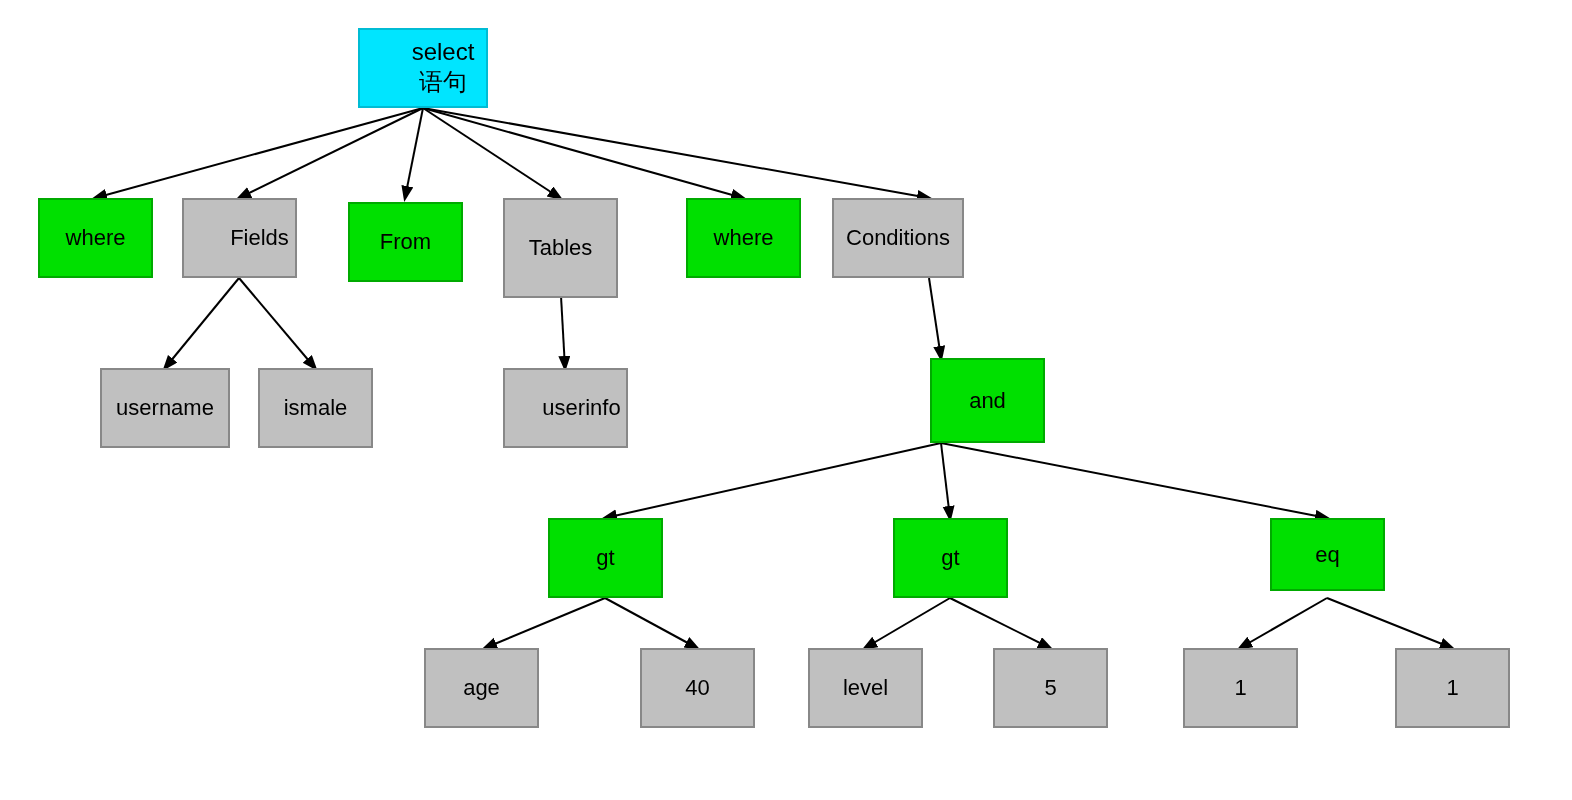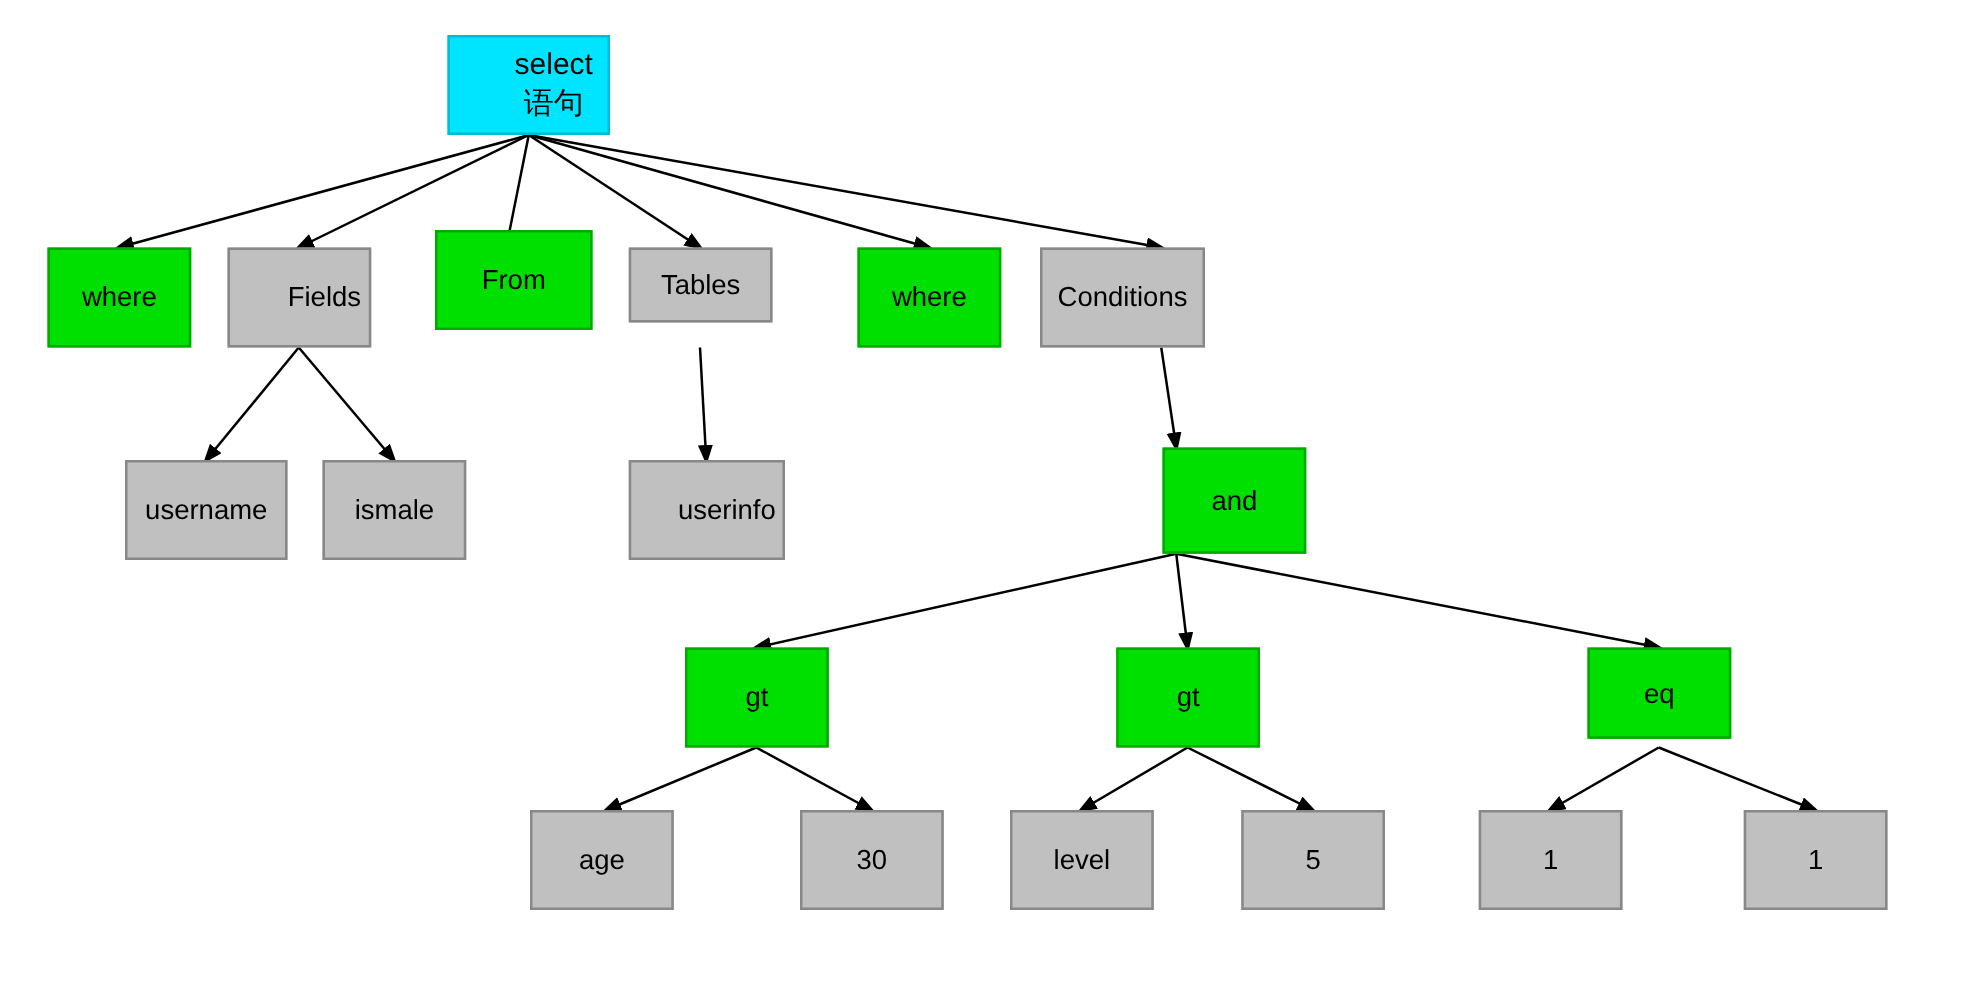--- a/index.html
+++ b/index.html
@@ -104,7 +104,7 @@
 
   <div class="node node-gray" style="left:182px; top:198px; width:115px; height:80px;padding-left:40px;">Fields</div>
 
-  <div class="node node-green" style="left:348px; top:184px; width:126px; height:80px;">From</div>
+  <div class="node node-green" style="left:348px; top:202px; width:115px; height:80px;">From</div>
 
   <div class="node node-gray" style="left:503px; top:198px; width:115px; height:60px;">Tables</div>
 

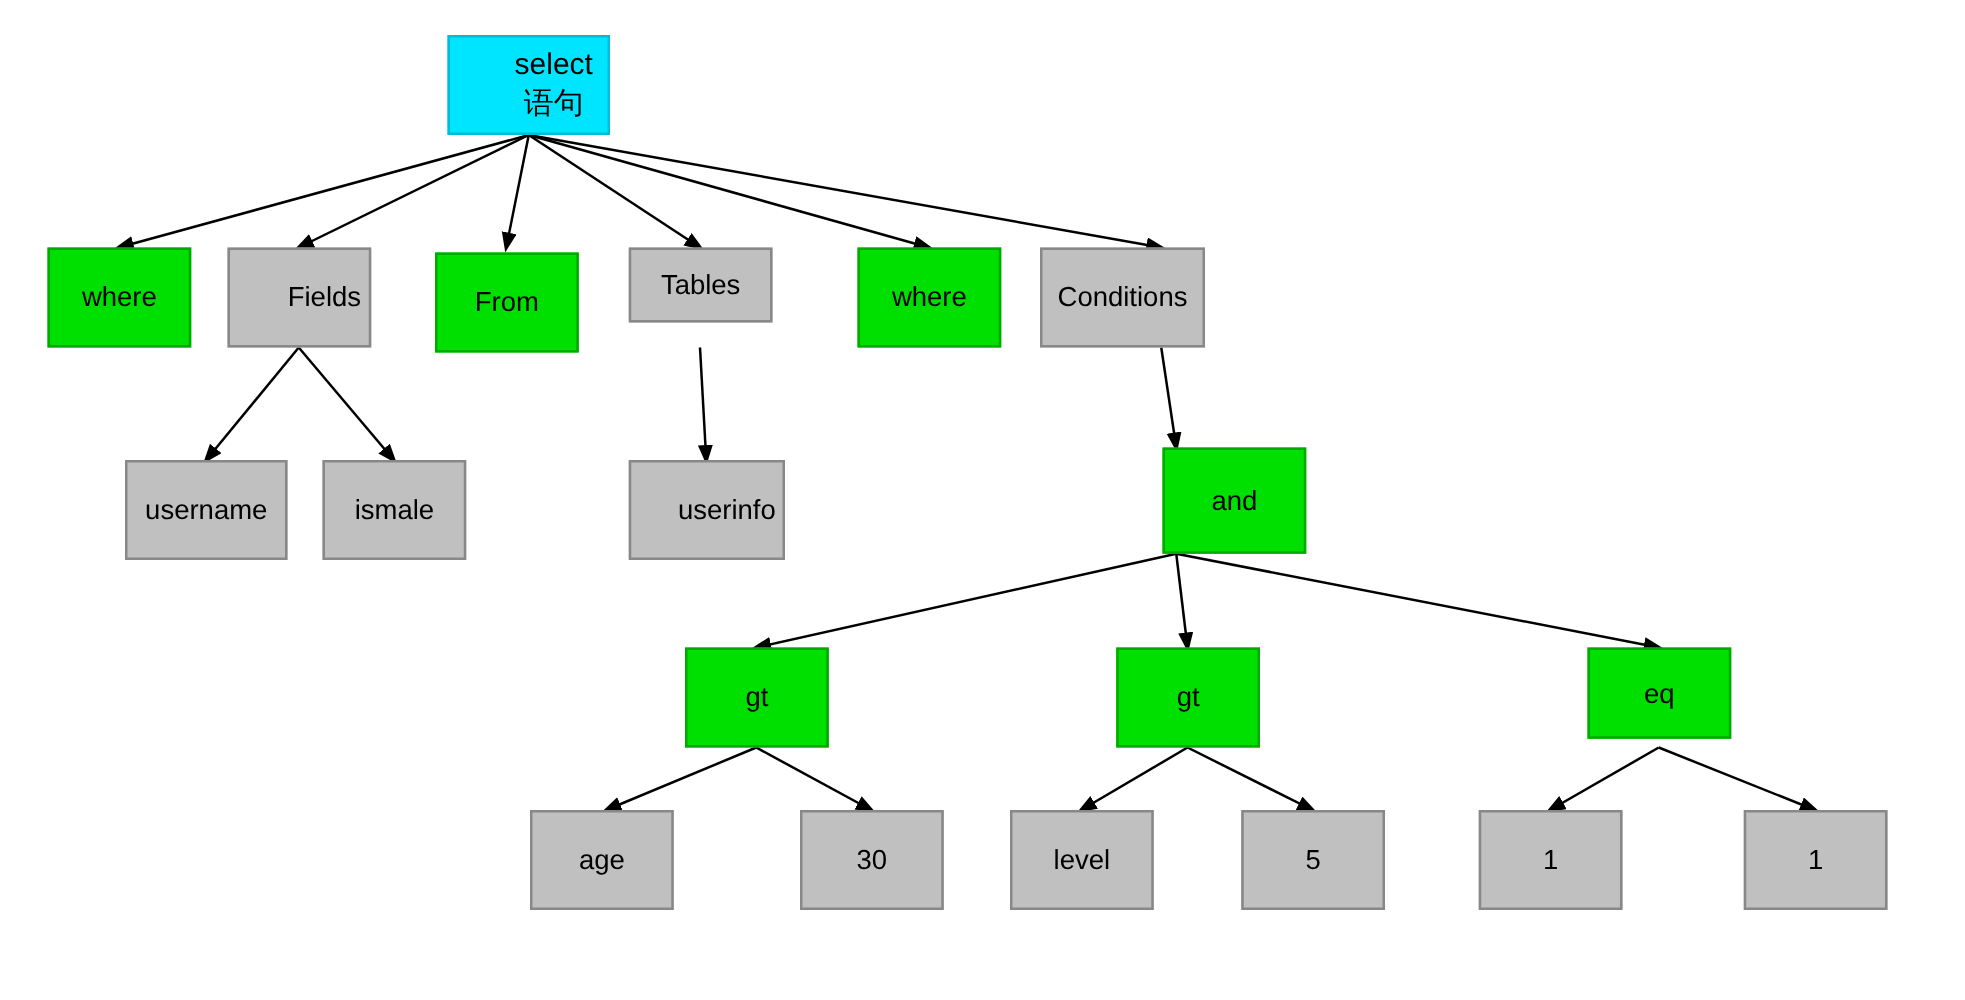--- a/index.html
+++ b/index.html
@@ -106,7 +106,7 @@
 
   <div class="node node-green" style="left:348px; top:202px; width:115px; height:80px;">From</div>
 
-  <div class="node node-gray" style="left:503px; top:198px; width:115px; height:60px;">Tables</div>
+  <div class="node node-gray" style="left:503px; top:198px; width:115px; height:100px;">Tables</div>
 
   <div class="node node-green" style="left:686px; top:198px; width:115px; height:80px;">where</div>
 

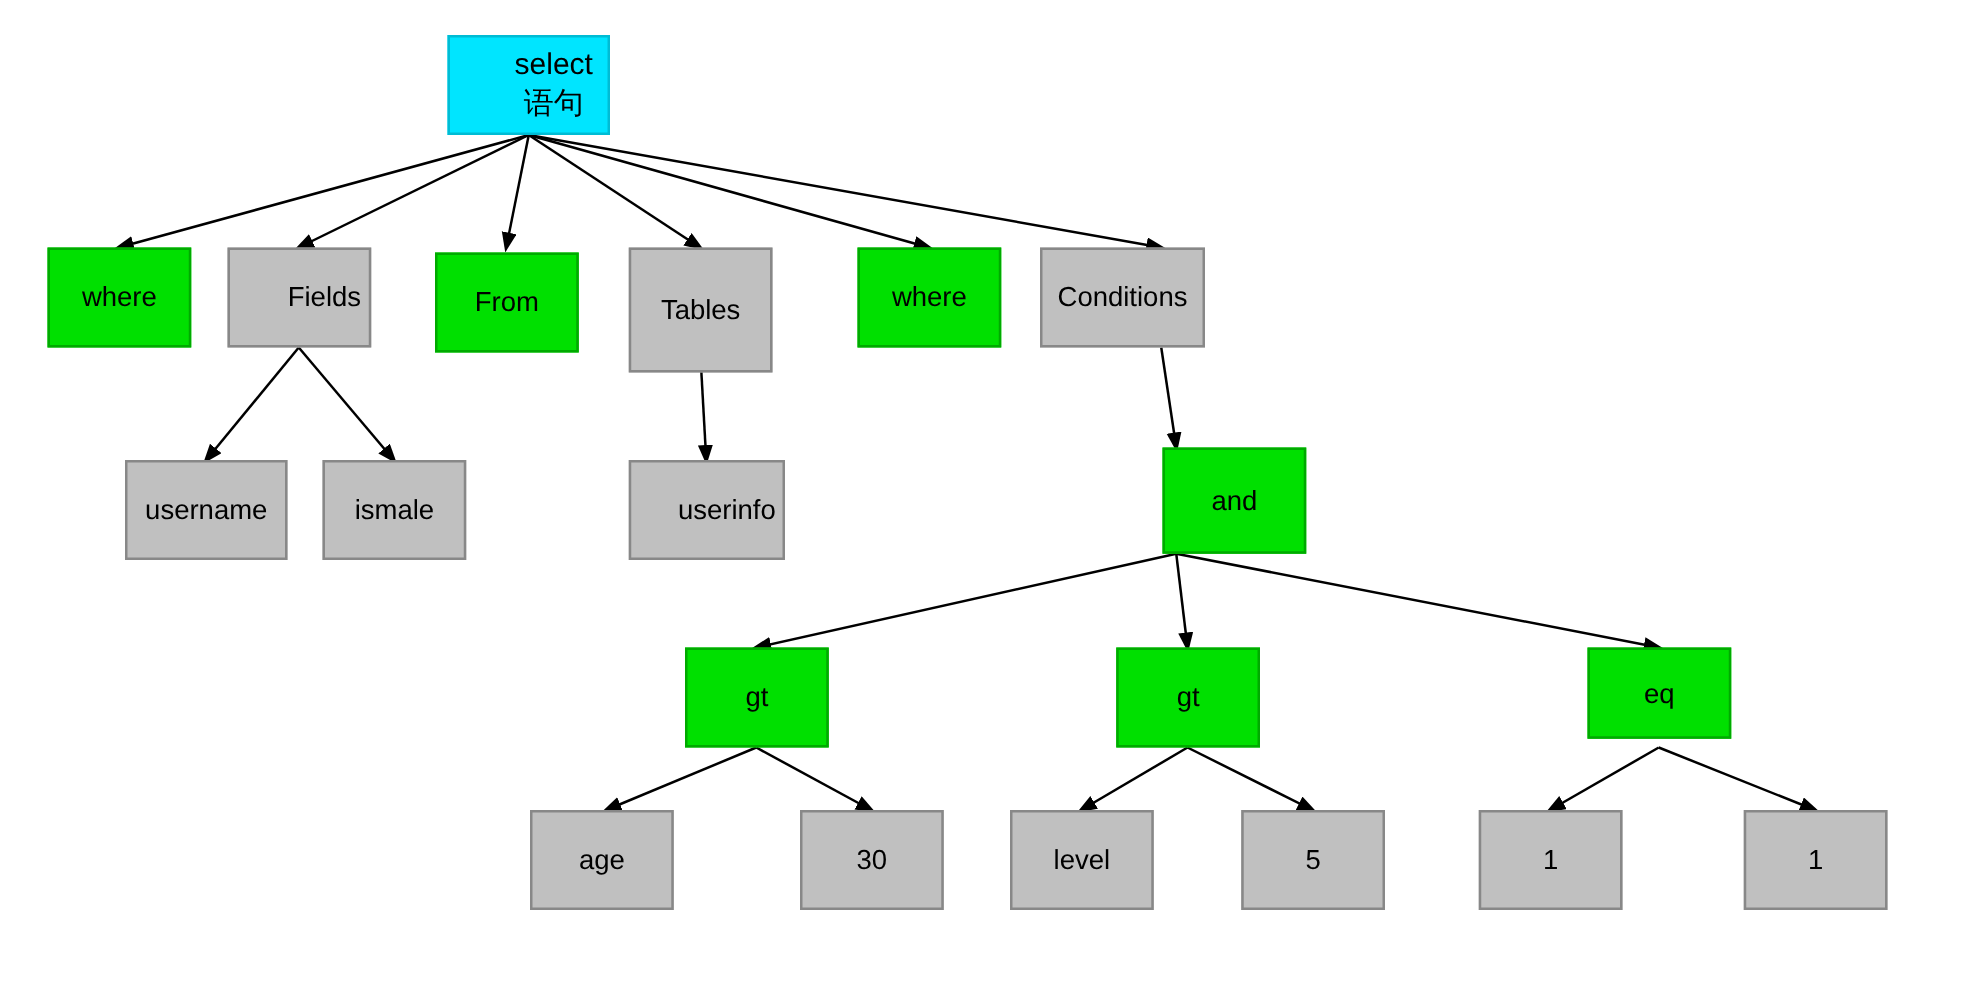--- a/index.html
+++ b/index.html
@@ -128,7 +128,7 @@
 
   <div class="node node-gray" style="left:424px; top:648px; width:115px; height:80px;">age</div>
 
-  <div class="node node-gray" style="left:640px; top:648px; width:115px; height:80px;">30</div>
+  <div class="node node-gray" style="left:640px; top:648px; width:115px; height:80px;">40</div>
 
   <div class="node node-gray" style="left:808px; top:648px; width:115px; height:80px;">level</div>
 

